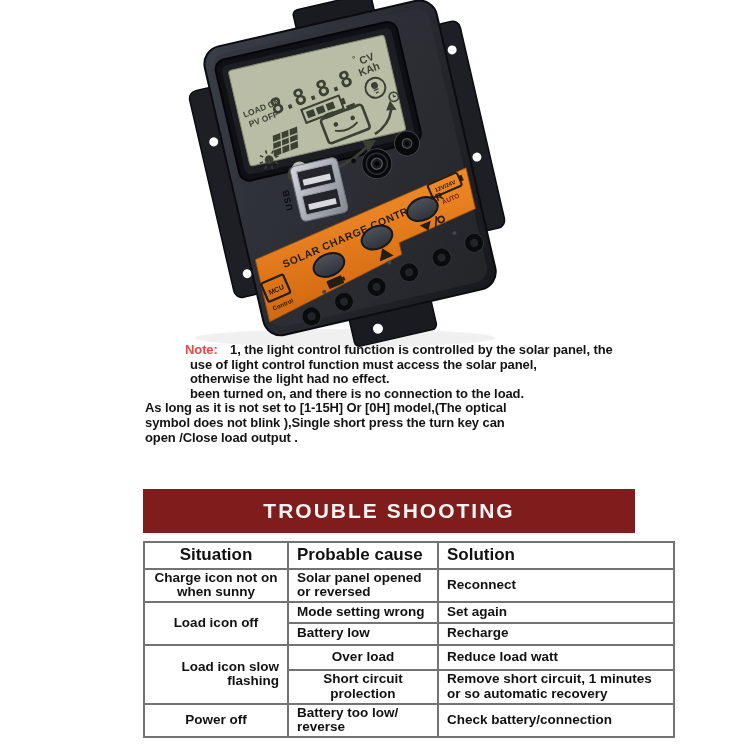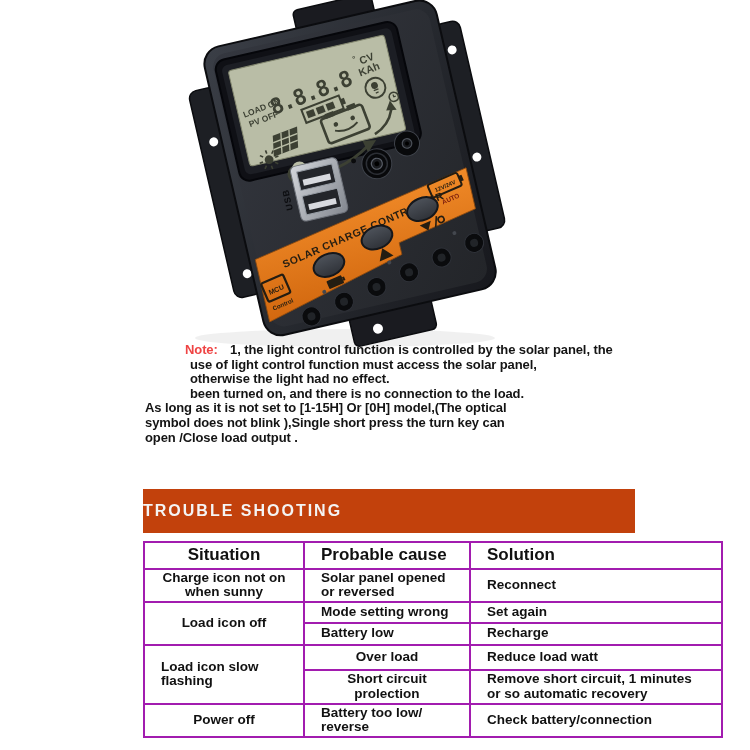--- a/index.html
+++ b/index.html
@@ -18,9 +18,9 @@
   .note-label:empty{display:none;}
 
   
-  .banner{position:absolute;left:143px;top:489px;width:492px;height:44px;background:#c2410c;
-          color:#f4f4f4;font-size:16px;font-weight:bold;letter-spacing:2px;
-          text-align:left;line-height:44px;}
+  .banner{position:absolute;left:143px;top:489px;width:492px;height:44px;background:#7f1d1d;
+          color:#f4f4f4;font-size:21px;font-weight:bold;letter-spacing:2px;
+          text-align:center;line-height:44px;}
 
   
   table.ts{position:absolute;left:143px;top:541px;border-collapse:collapse;table-layout:fixed;

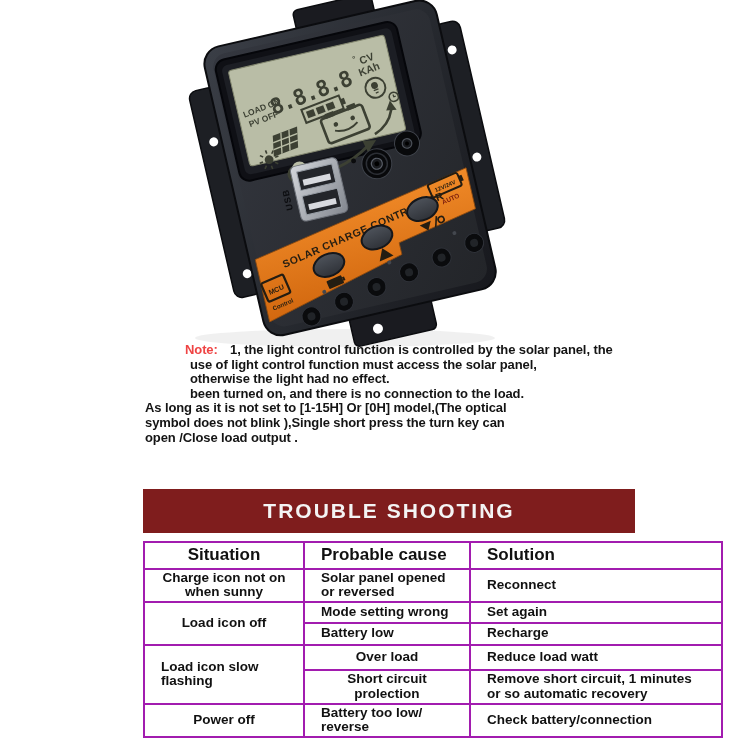--- a/index.html
+++ b/index.html
@@ -25,7 +25,7 @@
   
   table.ts{position:absolute;left:143px;top:541px;border-collapse:collapse;table-layout:fixed;
            font-weight:bold;color:#111;}
-  table.ts td{border:2px solid #a21caf;font-size:13.5px;line-height:1.06;padding:1px 16px;
+  table.ts td{border:2px solid #737373;font-size:13.5px;line-height:1.06;padding:1px 8px;
               overflow:hidden;}
   table.ts tr.h0 td{font-size:17px;}
   .c-sit{width:126px;text-align:center;}

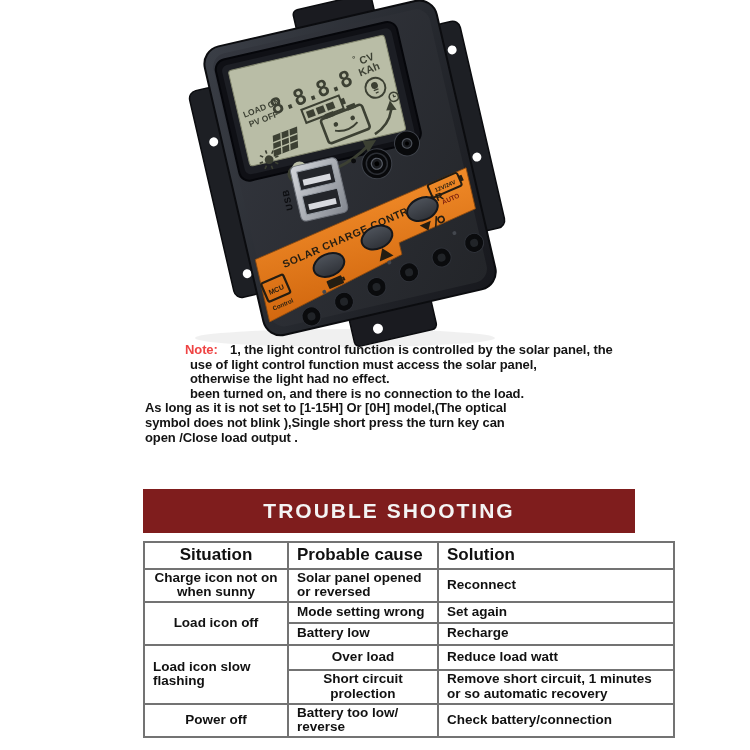--- a/index.html
+++ b/index.html
@@ -32,7 +32,7 @@
   .c-cau{width:132px;text-align:left;}
   .c-sol{width:218px;text-align:left;padding-left:7px;}
   td.center{text-align:center;}
-  td.leftpad{text-align:left;padding-left:9px;}
+  td.leftpad{text-align:right;padding-left:9px;}
   tr.h0{height:27px;} tr.r1{height:32px;} tr.r2{height:21px;} tr.r3{height:22px;}
   tr.r4{height:25px;} tr.r5{height:34px;} tr.r6{height:33px;}
 </style>

